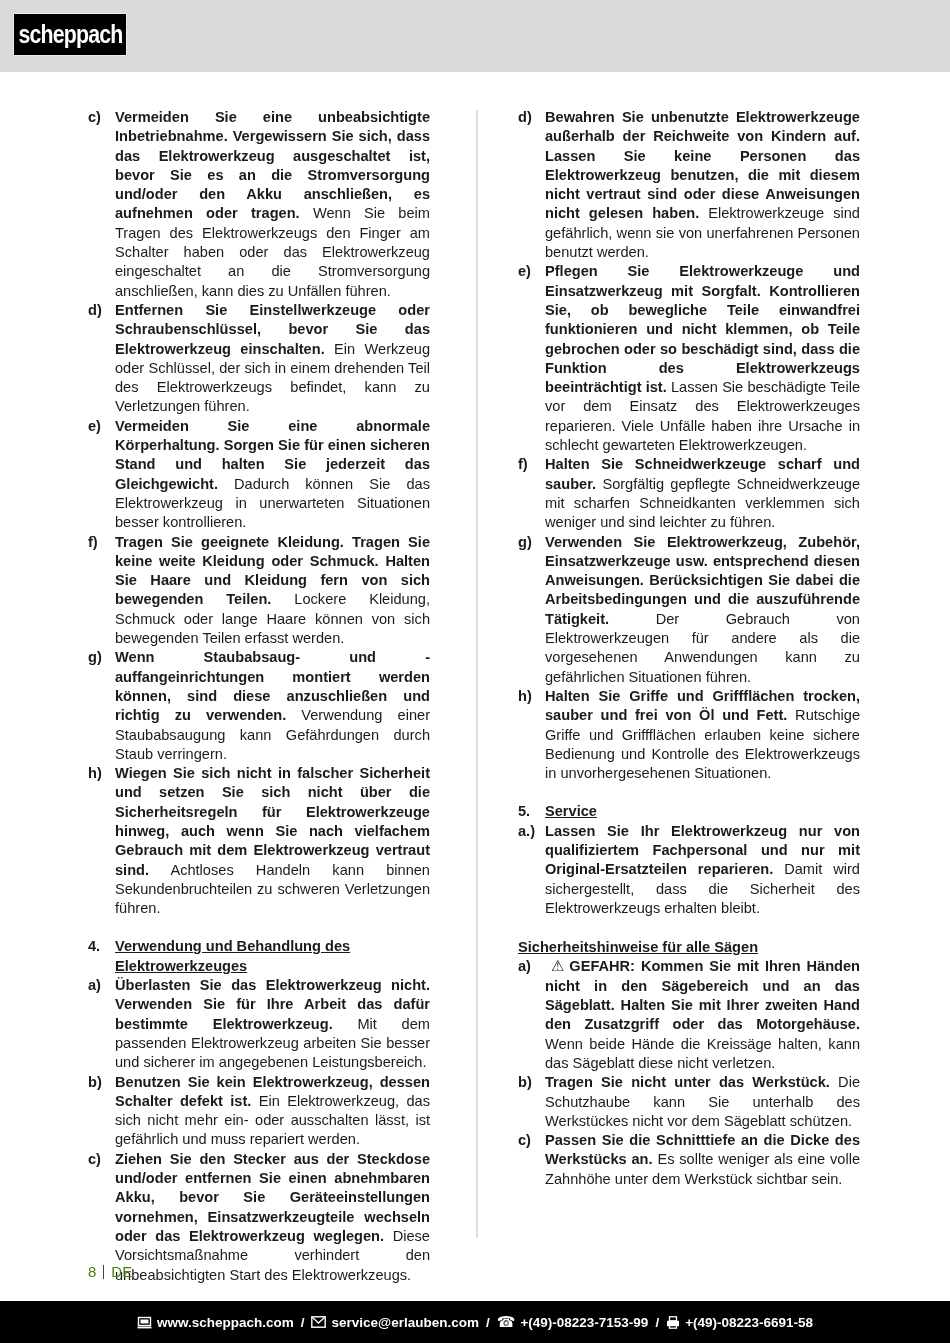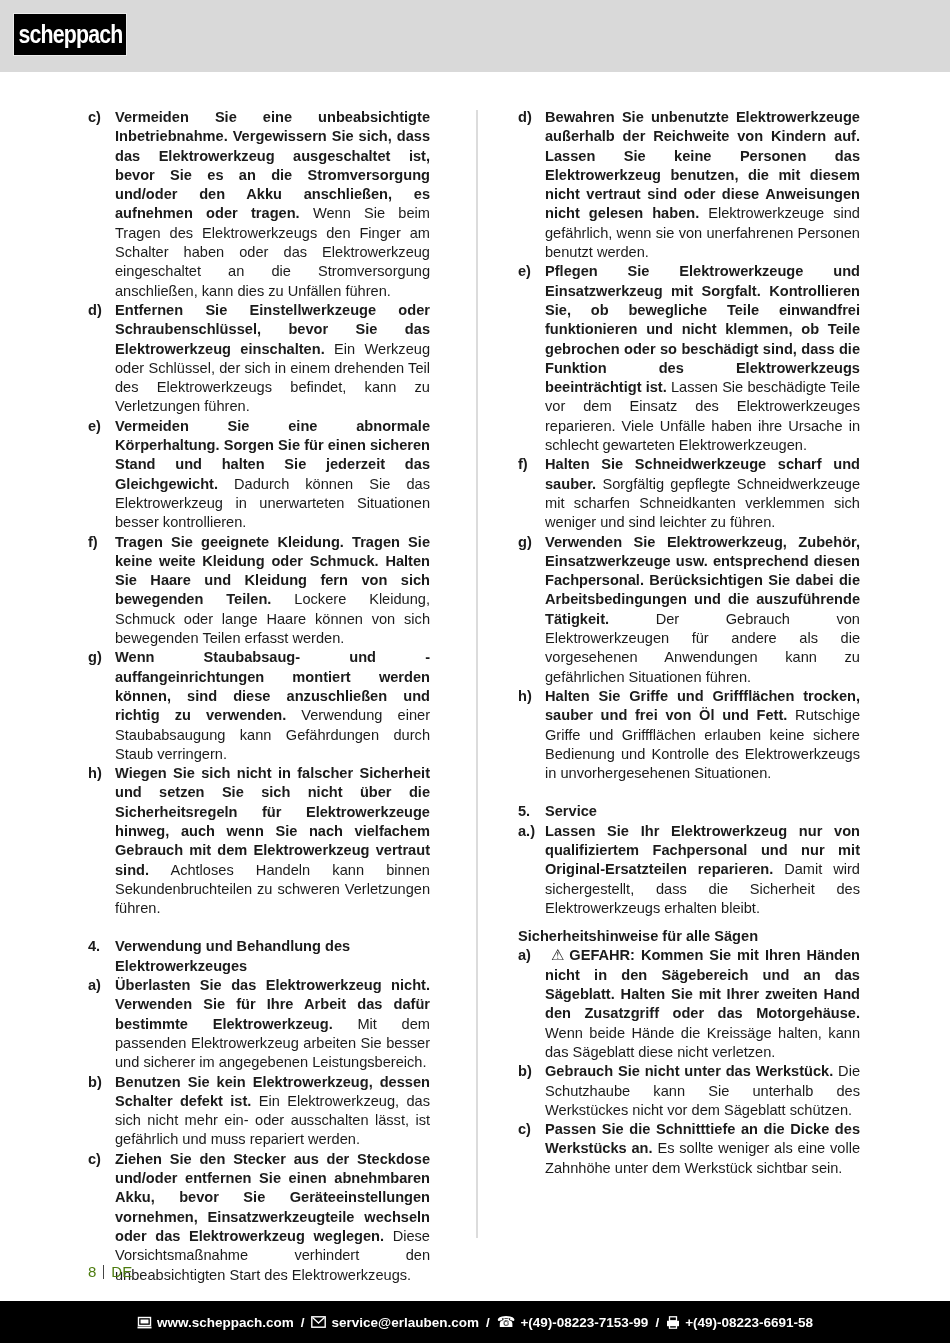--- a/index.html
+++ b/index.html
@@ -105,7 +105,7 @@
       </div>
       <div class="item">
         <span class="item-label">g)</span>
-        <div class="item-body"><b>Verwenden Sie Elektrowerkzeug, Zubehör, Einsatzwerkzeuge usw. entsprechend diesen Fachpersonal. Berücksichtigen Sie dabei die Arbeitsbedingungen und die auszuführende Tätigkeit.</b> Der Gebrauch von Elektrowerkzeugen für andere als die vorgesehenen Anwendungen kann zu gefährlichen Situationen führen.</div>
+        <div class="item-body"><b>Verwenden Sie Elektrowerkzeug, Zubehör, Einsatzwerkzeuge usw. entsprechend diesen Anweisungen. Berücksichtigen Sie dabei die Arbeitsbedingungen und die auszuführende Tätigkeit.</b> Der Gebrauch von Elektrowerkzeugen für andere als die vorgesehenen Anwendungen kann zu gefährlichen Situationen führen.</div>
       </div>
       <div class="item">
         <span class="item-label">h)</span>

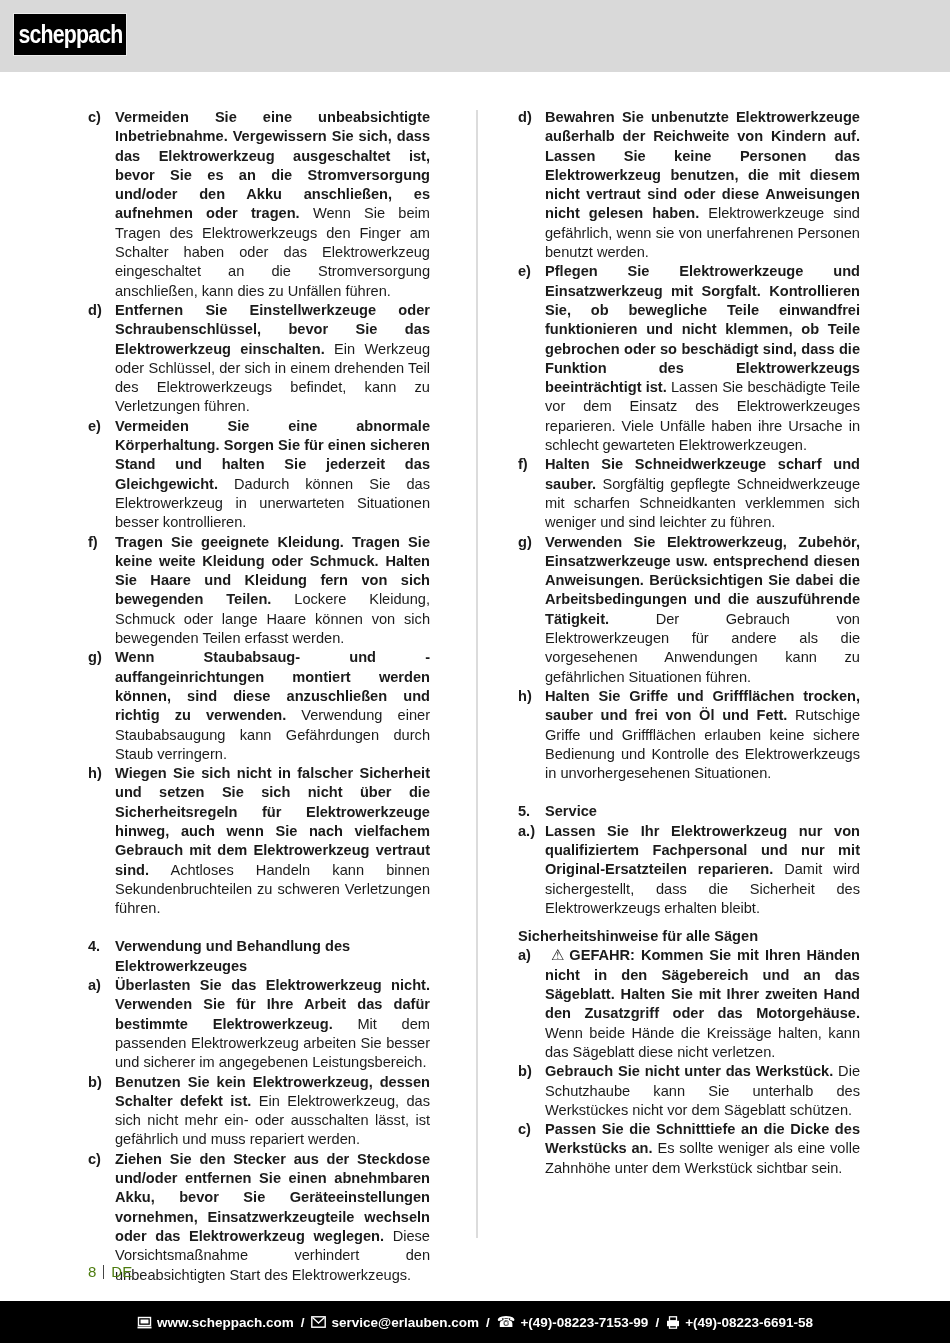--- a/index.html
+++ b/index.html
@@ -20,7 +20,7 @@
   .item.no-label{display:block;}
   .item-label{flex:0 0 27px;font-weight:bold;}
   .item-body{flex:1;text-align:justify;text-justify:inter-word;hyphens:auto;-webkit-hyphens:auto;}
-  .item.heading .item-body{text-align:left;font-weight:bold;hyphens:none;}
+  .item.heading .item-body{text-align:left;font-weight:bold;hyphens:none;text-decoration:underline;}
   .gap1{margin-top:19px;}
   .gap2{margin-top:9px;}
   .warn-icon{font-family:"DejaVu Sans", sans-serif;font-weight:normal;font-size:15px;padding:0 3px 0 6px;}

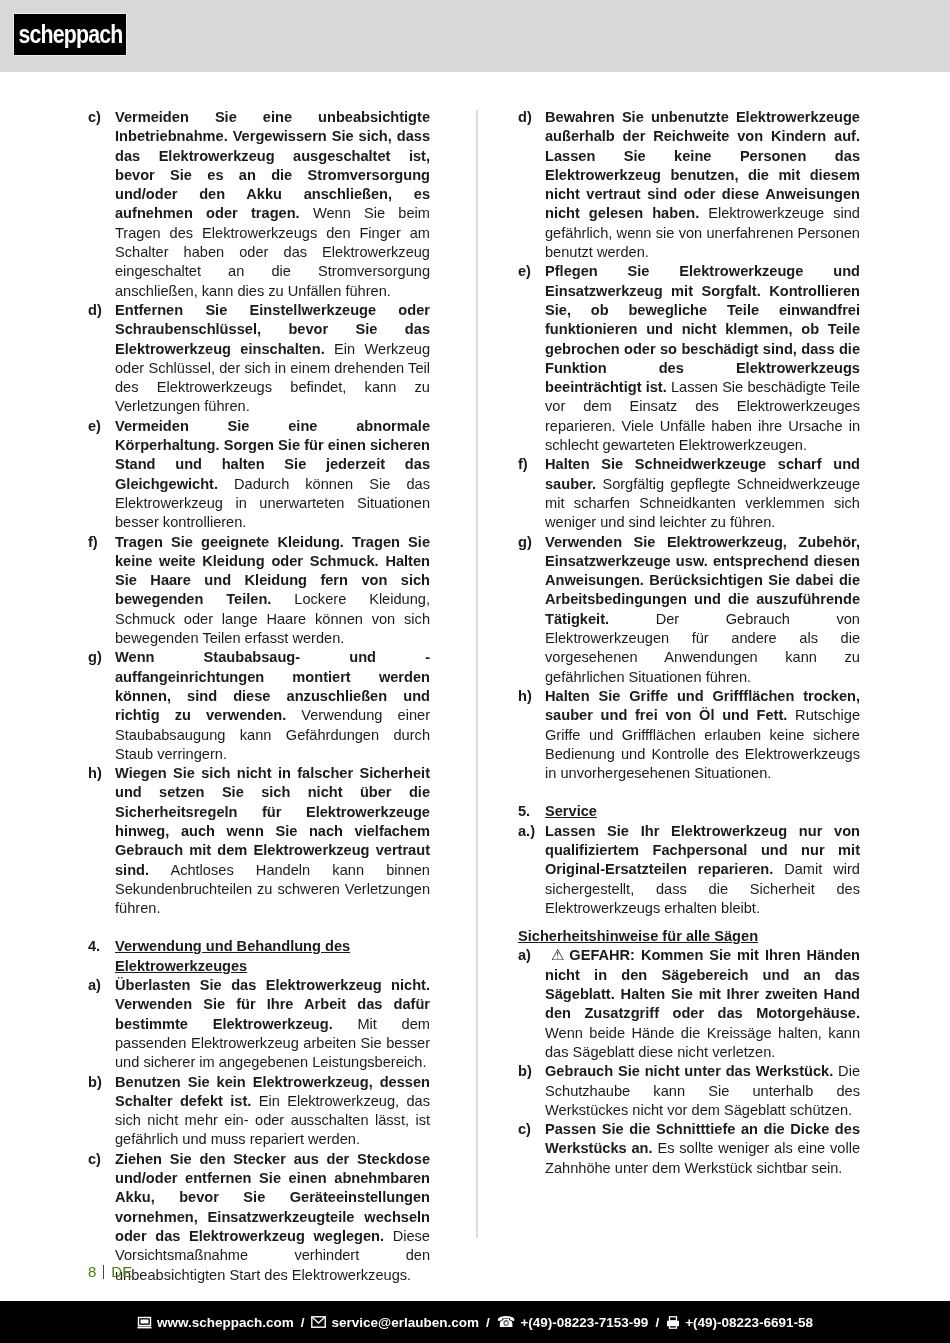--- a/index.html
+++ b/index.html
@@ -22,7 +22,7 @@
   .item-body{flex:1;text-align:justify;text-justify:inter-word;hyphens:auto;-webkit-hyphens:auto;}
   .item.heading .item-body{text-align:left;font-weight:bold;hyphens:none;text-decoration:underline;}
   .gap1{margin-top:19px;}
-  .gap2{margin-top:9px;}
+  .gap2{margin-top:20px;}
   .warn-icon{font-family:"DejaVu Sans", sans-serif;font-weight:normal;font-size:15px;padding:0 3px 0 6px;}
   
   .page-num{position:absolute;left:88px;top:1263px;font-size:15px;color:#4d7c0f;}

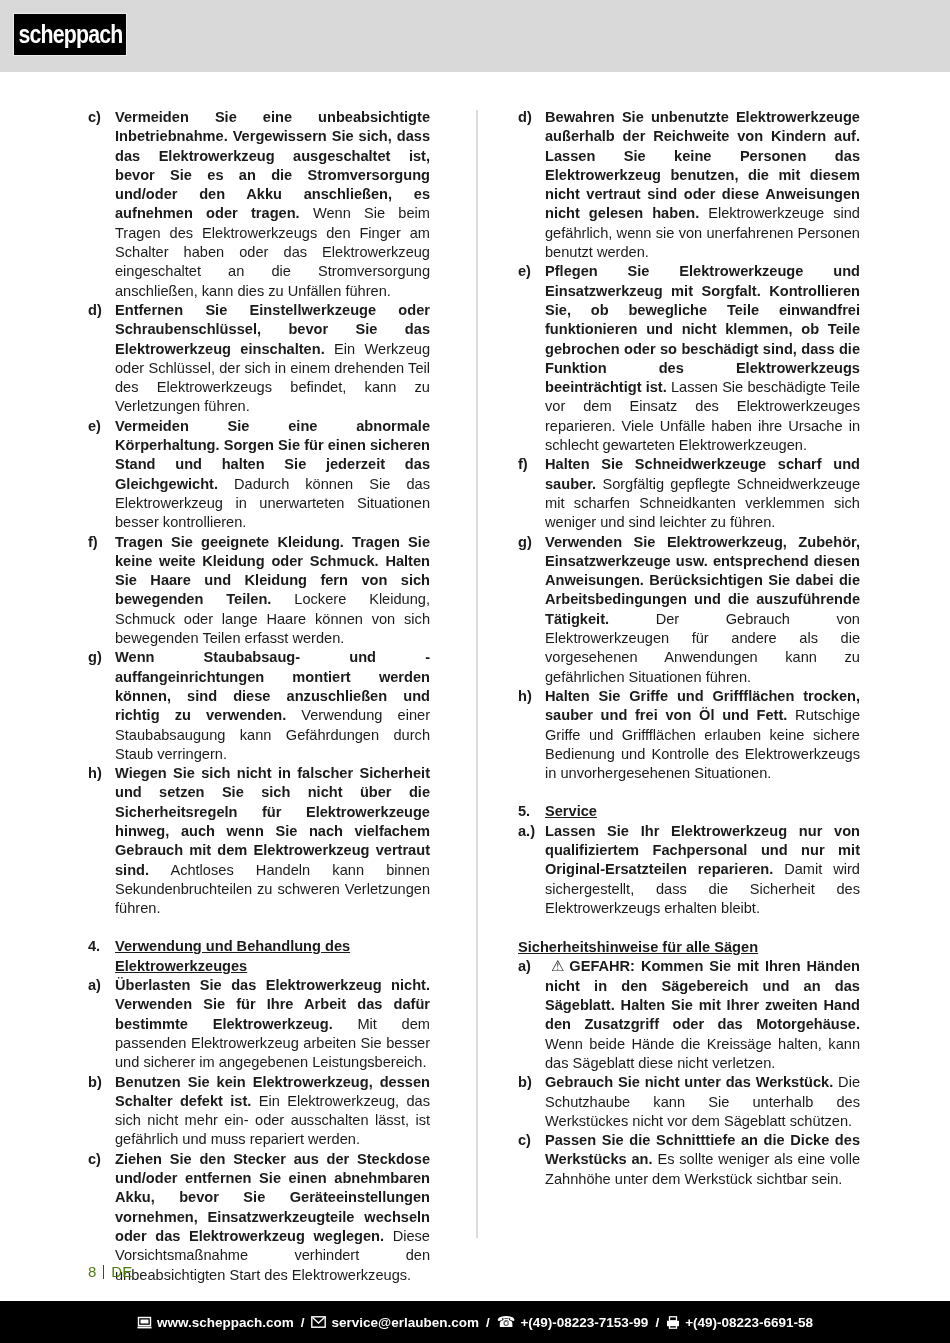--- a/index.html
+++ b/index.html
@@ -128,7 +128,7 @@
       </div>
       <div class="item">
         <span class="item-label">b)</span>
-        <div class="item-body"><b>Gebrauch Sie nicht unter das Werkstück.</b> Die Schutzhaube kann Sie unterhalb des Werkstückes nicht vor dem Sägeblatt schützen.</div>
+        <div class="item-body"><b>Tragen Sie nicht unter das Werkstück.</b> Die Schutzhaube kann Sie unterhalb des Werkstückes nicht vor dem Sägeblatt schützen.</div>
       </div>
       <div class="item">
         <span class="item-label">c)</span>

